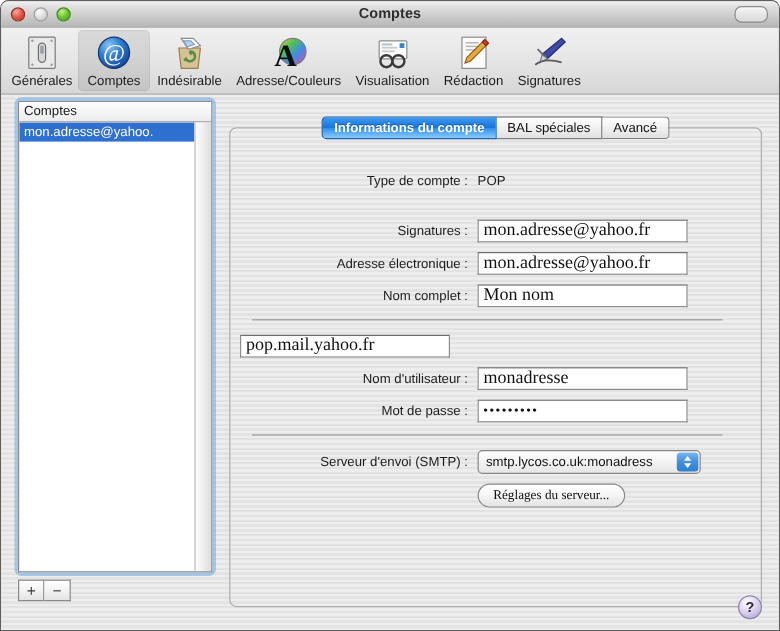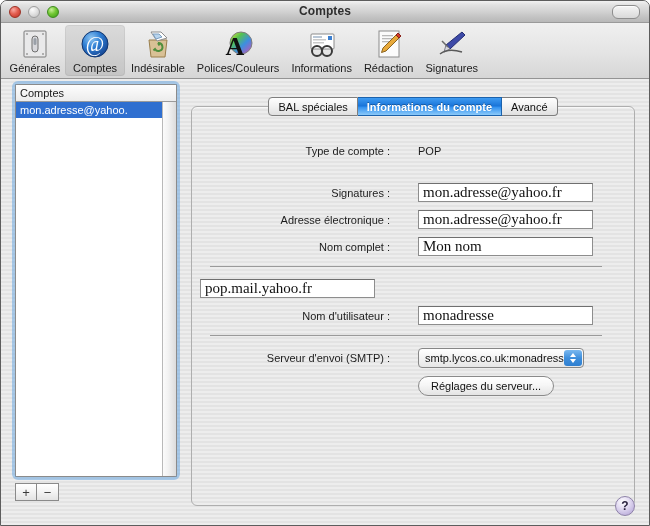--- a/index.html
+++ b/index.html
@@ -453,7 +453,7 @@
         <circle cx="19" cy="15" r="11" fill="url(#cw1)" stroke="#7e7e7e"></circle>
         <text x="13" y="27" font-family="Liberation Serif, serif" font-size="26" font-weight="bold" fill="#101010" text-anchor="middle">A</text>
       </svg>
-      <span class="tb-label">Polices/Couleurs</span>
+      <span class="tb-label">Adresse/Couleurs</span>
     </div>
 
     <div class="tb-item wide">

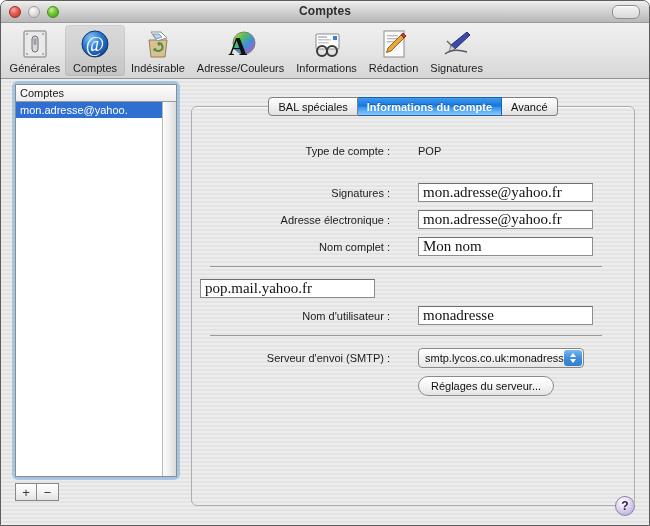--- a/index.html
+++ b/index.html
@@ -467,7 +467,7 @@
         <circle cx="21" cy="23" r="5" fill="none" stroke="#3a3a3a" stroke-width="2"></circle>
         <path d="M16 22 h0.5" stroke="#3a3a3a" stroke-width="2"></path>
       </svg>
-      <span class="tb-label">Informations</span>
+      <span class="tb-label">Visualisation</span>
     </div>
 
     <div class="tb-item wide">

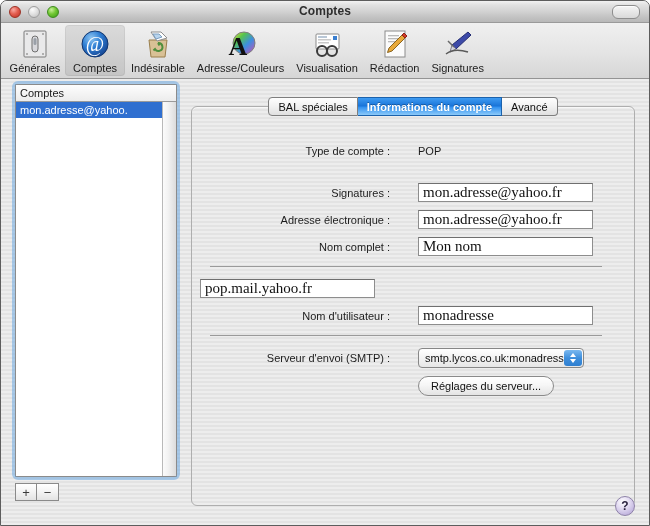--- a/index.html
+++ b/index.html
@@ -516,8 +516,8 @@
     <div class="tabview">
 
       <div class="tabstrip">
+        <div class="tab active">Informations du compte</div>
         <div class="tab">BAL spéciales</div>
-        <div class="tab active">Informations du compte</div>
         <div class="tab">Avancé</div>
       </div>
 

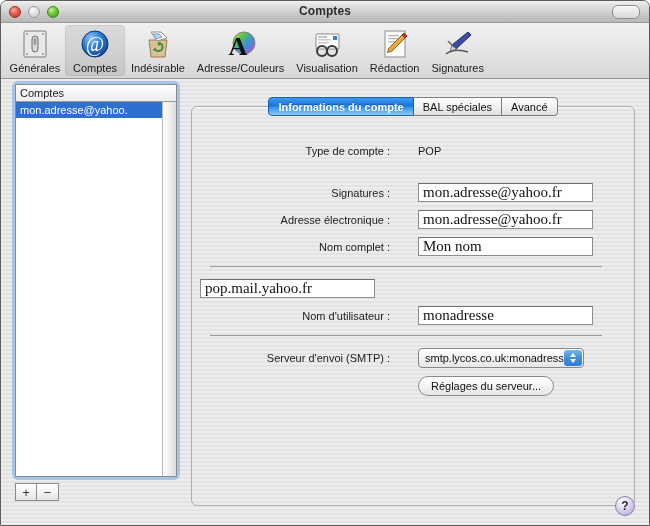--- a/index.html
+++ b/index.html
@@ -282,7 +282,6 @@
     display: flex;
     align-items: center;
     margin-bottom: 8px;
-    gap: 20px;
   }
   .lbl {
     width: 198px;

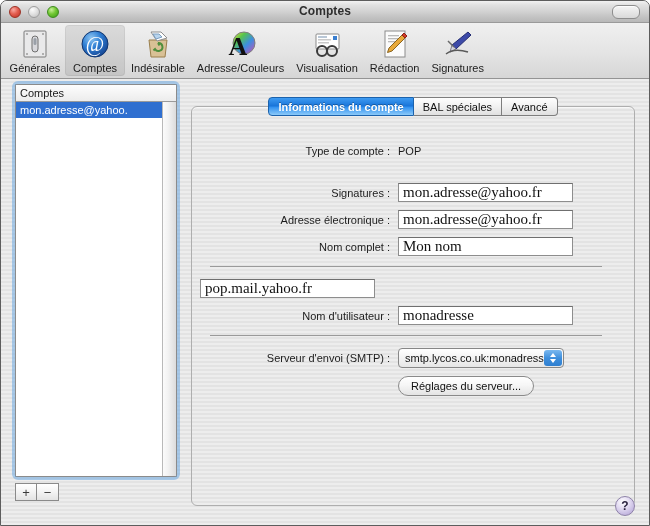--- a/index.html
+++ b/index.html
@@ -556,6 +556,10 @@
             <div class="tf">monadresse</div>
           </div>
 
+          <div class="row">
+            <div class="lbl">Mot de passe :</div>
+            <div class="tf pw">•••••••••</div>
+          </div>
 
           <div class="sep"></div>
 

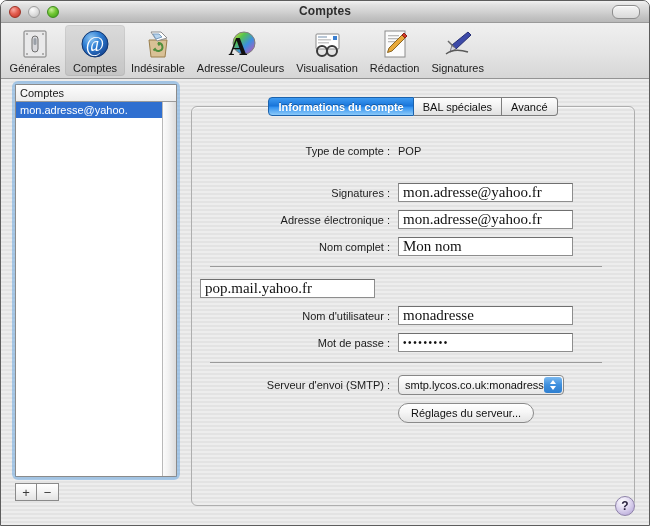--- a/index.html
+++ b/index.html
@@ -323,7 +323,7 @@
   }
   .popup {
     position: relative;
-    width: 166px;
+    width: 186px;
     height: 20px;
     border: 1px solid #878787;
     border-radius: 4px;

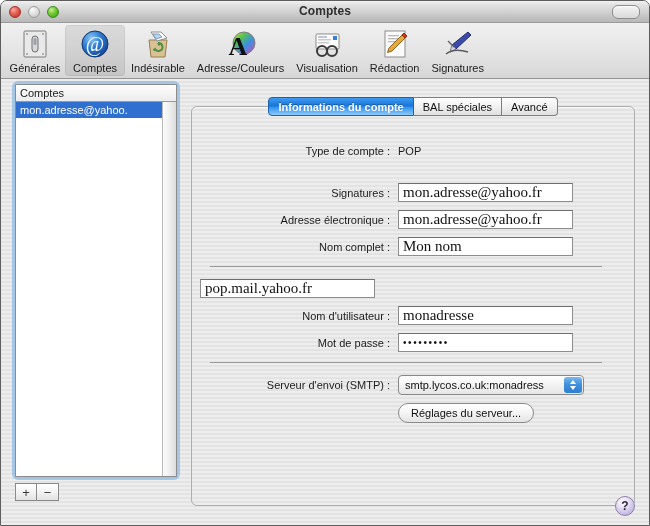--- a/index.html
+++ b/index.html
@@ -368,6 +368,7 @@
     align-items: center;
     box-sizing: border-box;
     white-space: nowrap;
+    font-family: Liberation Serif, serif;
   }
 
   

